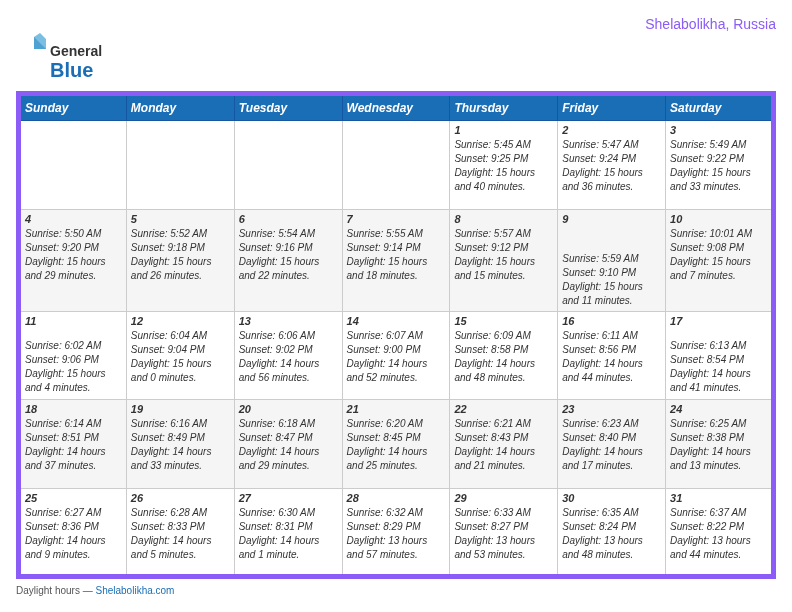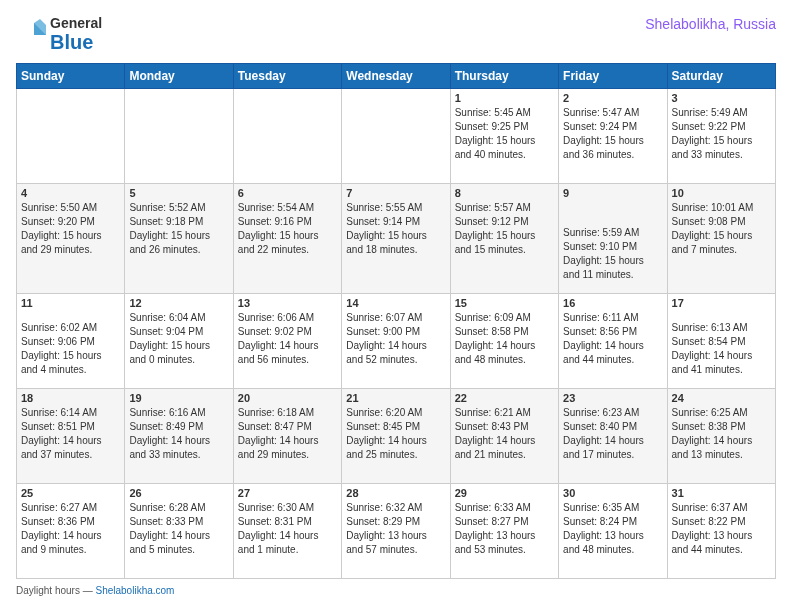--- a/index.html
+++ b/index.html
@@ -104,7 +104,7 @@
       <polygon points="18,4 30,16 18,16" fill="#1a6eb5"></polygon>
       <polygon points="18,4 24,0 30,6 30,16 18,16" fill="#5aaedb" opacity="0.8"></polygon>
     </svg>
-    <div style="line-height:1.1;">
+    <div style="line-height:1.1;margin-top:28px;">
       <div style="font-size:14px;font-weight:bold;color:#333;">General</div>
       <div style="font-size:20px;font-weight:bold;color:#1a6eb5;">Blue</div>
     </div>

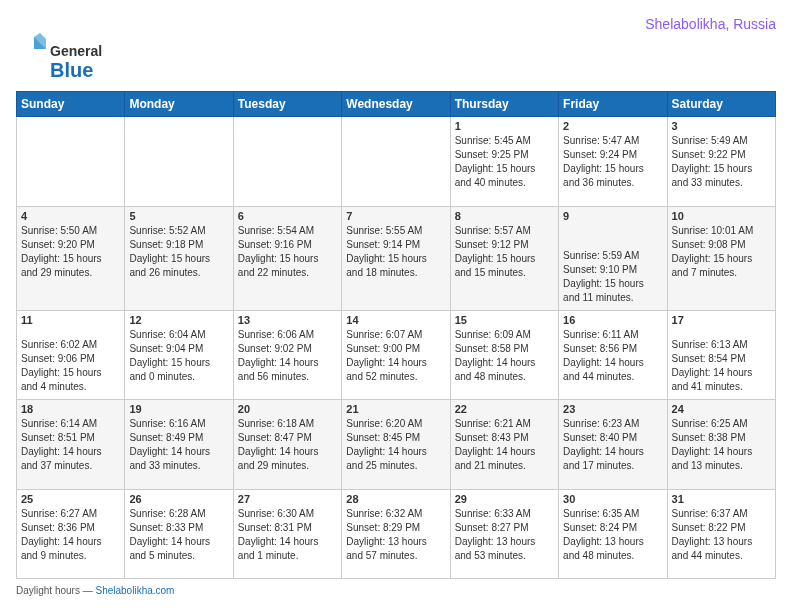--- a/index.html
+++ b/index.html
@@ -42,10 +42,11 @@
     }
     .calendar {
       flex: 1;
-      border: 1px solid #8b5cf6;
+      border: 5px solid #8b5cf6;
       border-collapse: collapse;
       width: 100%;
       table-layout: fixed;
+      font-style: italic;
     }
     .calendar th {
       background: #1a6eb5;

